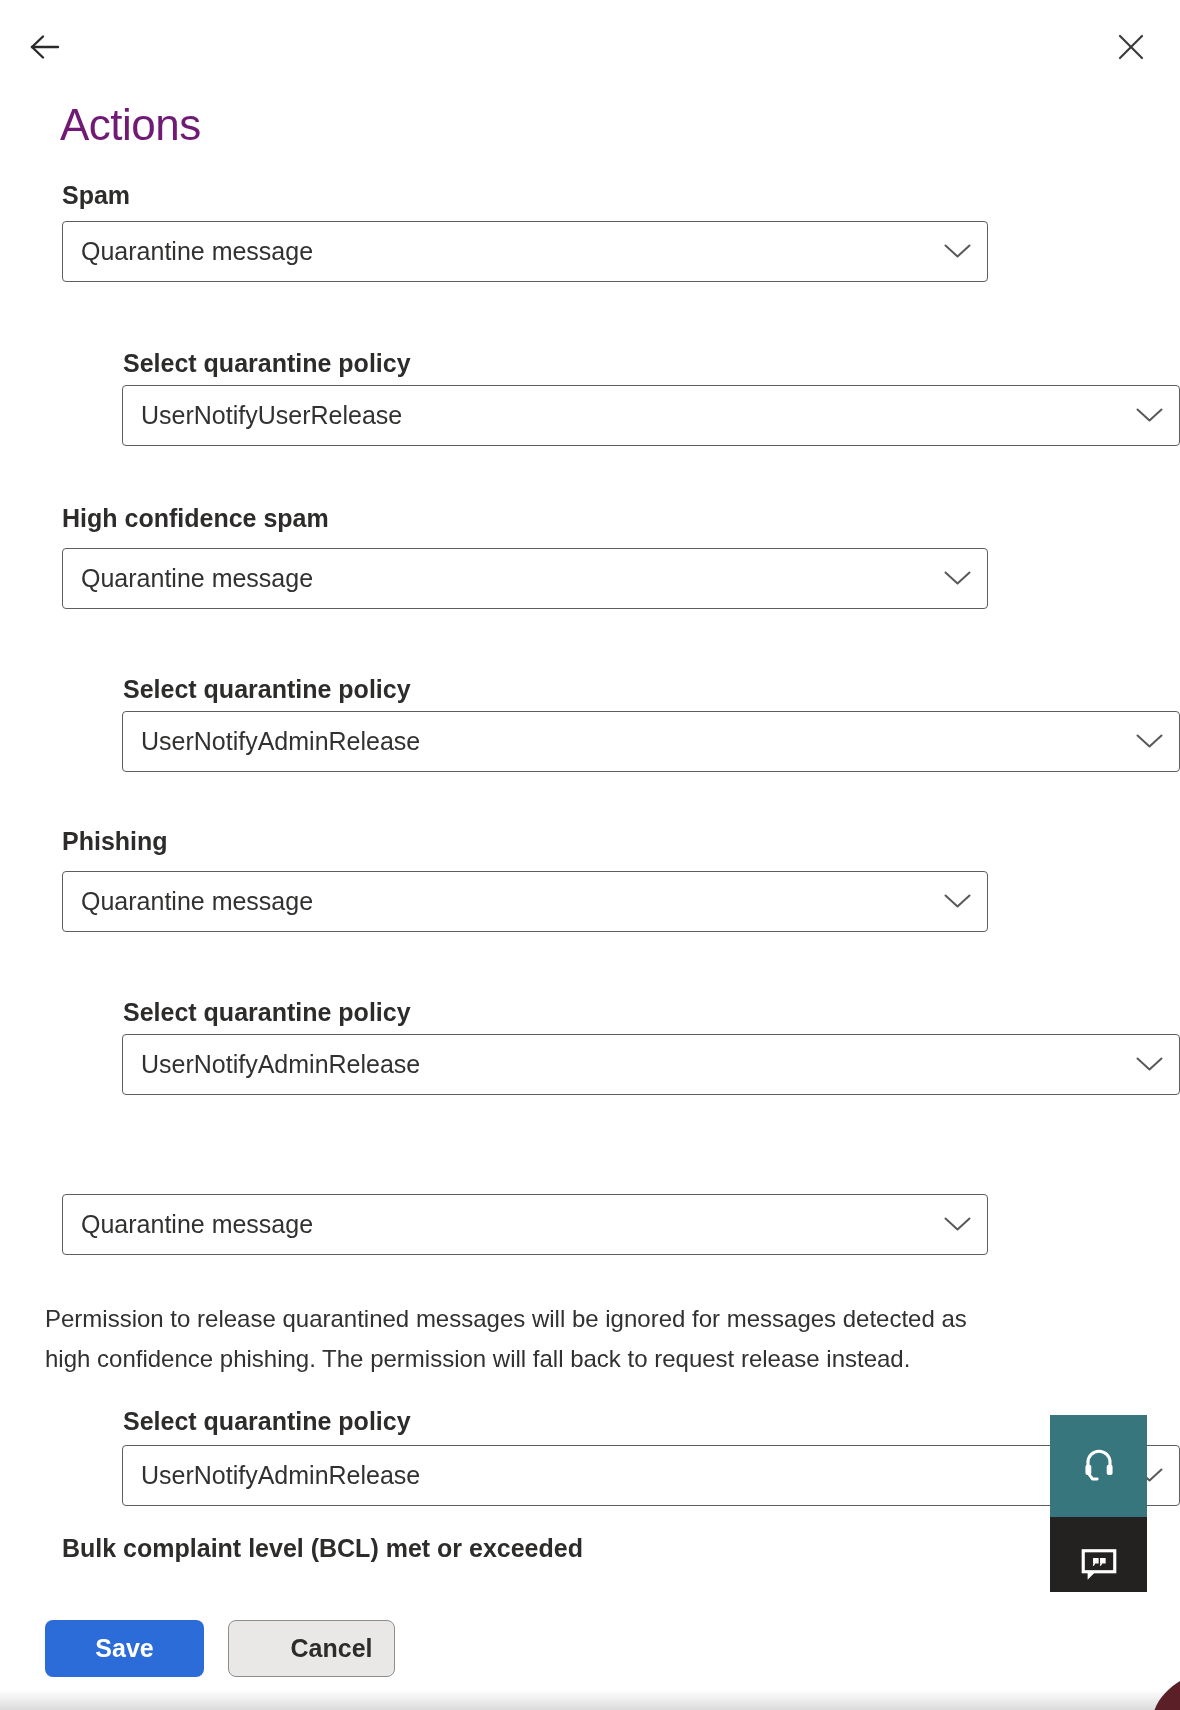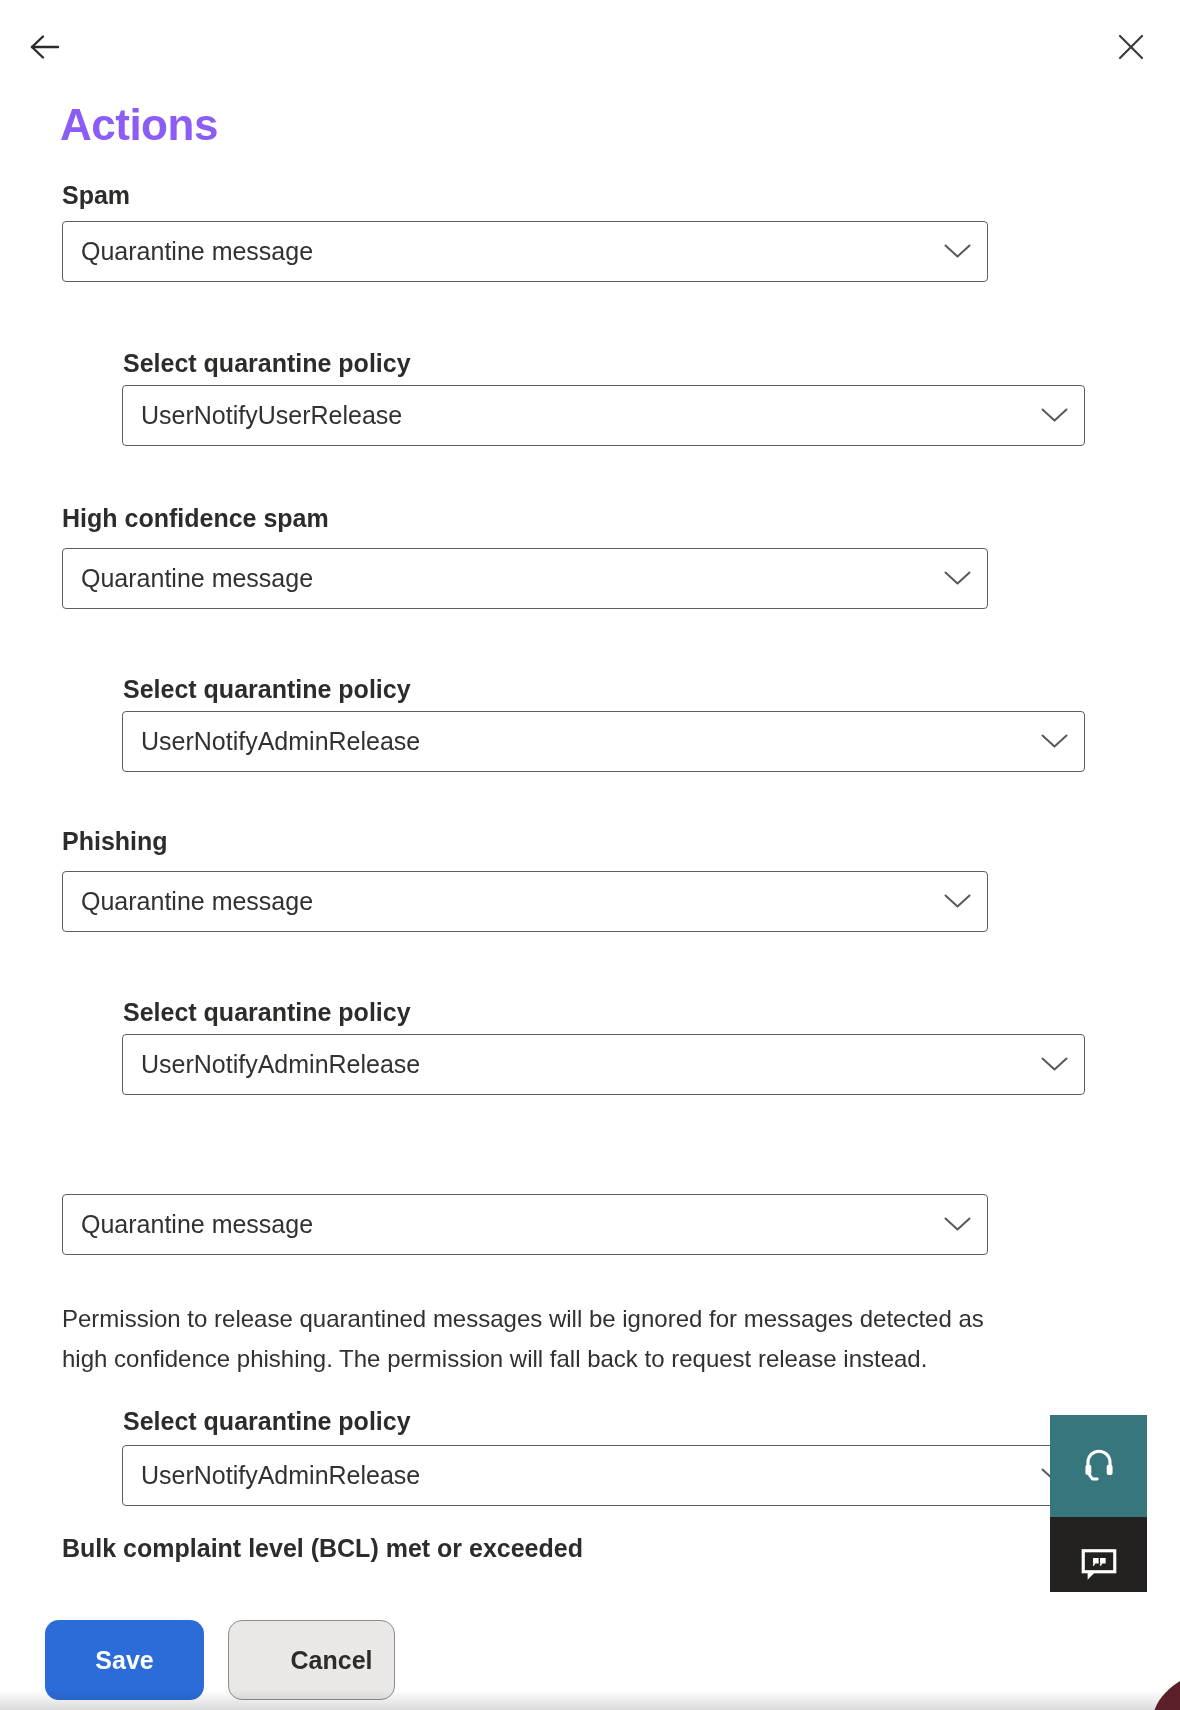--- a/index.html
+++ b/index.html
@@ -9,7 +9,7 @@
     background:#fff; font-family:"Liberation Sans", sans-serif; color:#323130;
   }
   .icon-btn { position:absolute; background:none; border:none; cursor:pointer; padding:0; line-height:0; }
-  .page-title { position:absolute; left:60px; top:100px; font-size:44px; font-weight:700; color:#8b5cf6; letter-spacing:-0.5px; }
+  .page-title { position:absolute; left:60px; top:100px; font-size:44px; font-weight:400; color:#701a75; letter-spacing:-0.5px; }
   .lbl { position:absolute; left:62px; font-size:25px; font-weight:700; color:#2d2c2b; line-height:32px; }
   .lbl.indent { left:123px;margin-top:8px; }
   .dd {

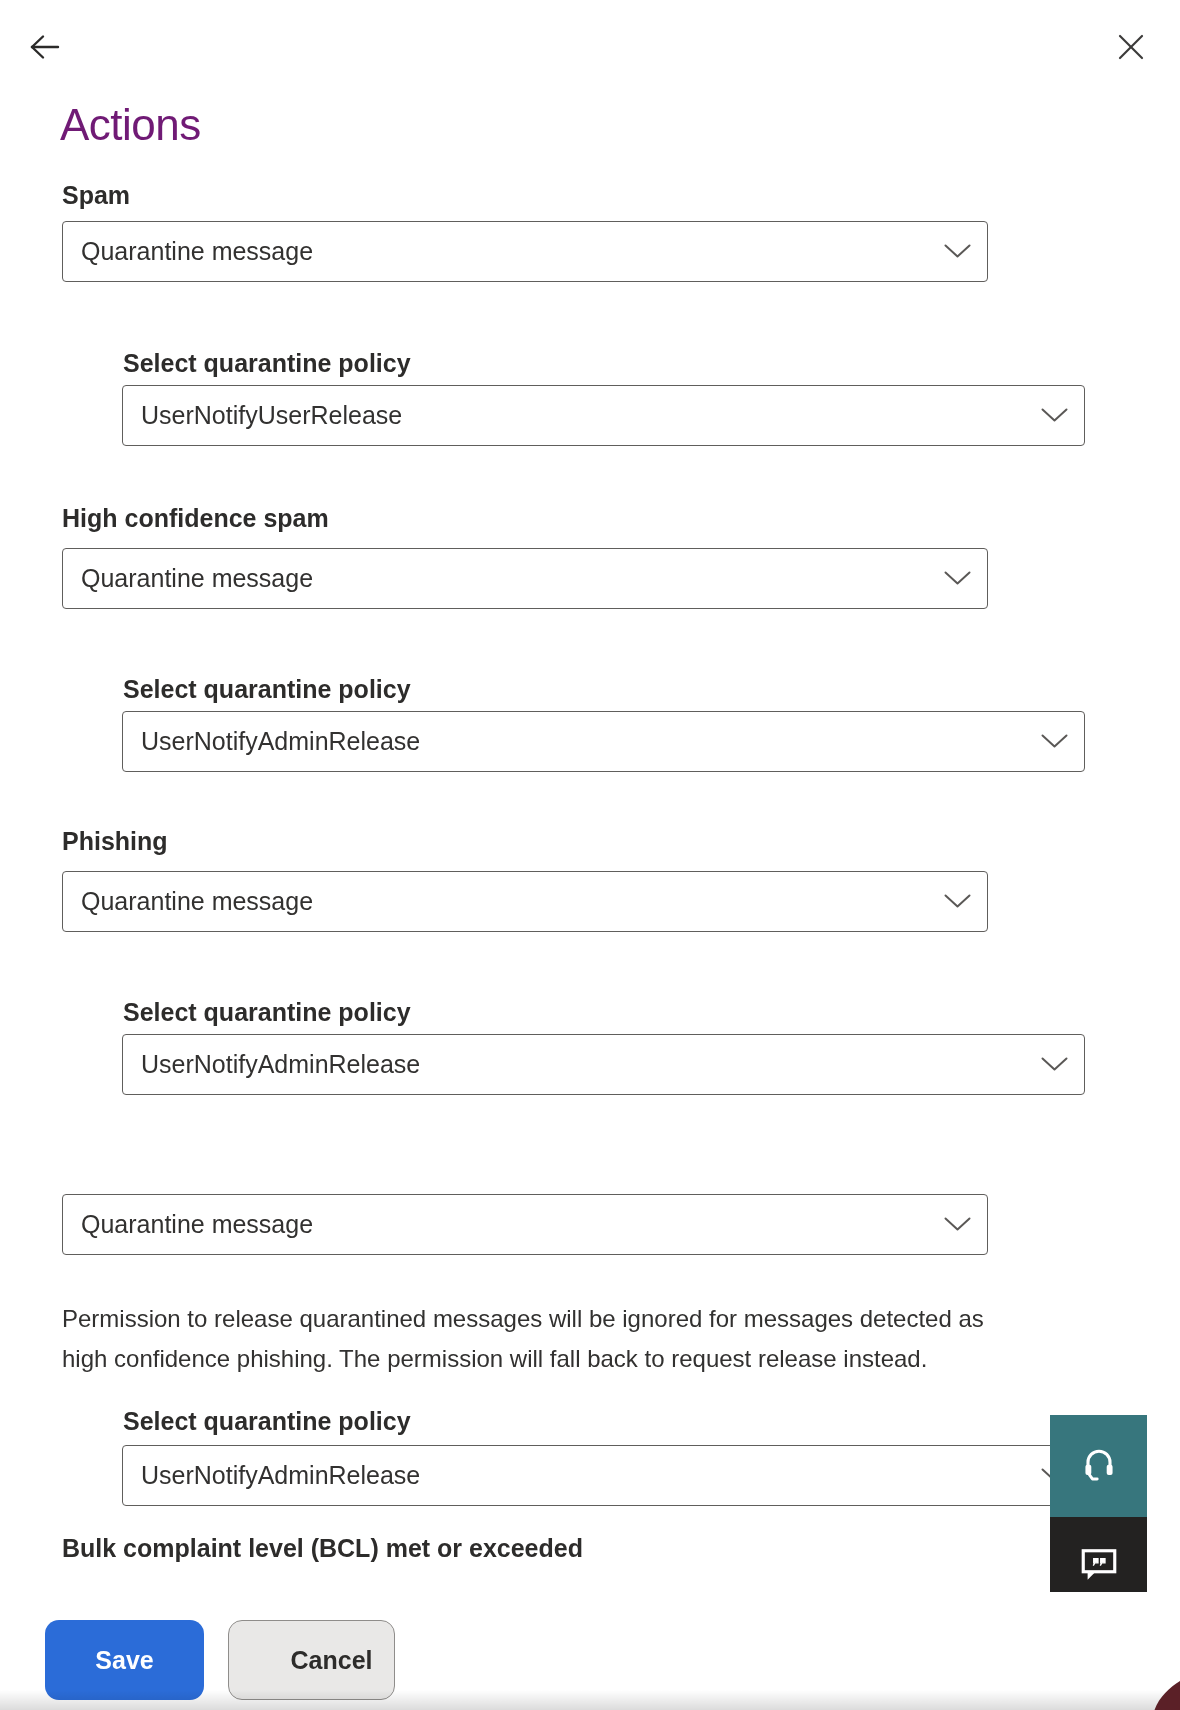--- a/index.html
+++ b/index.html
@@ -17,7 +17,7 @@
     border:1.5px solid #605e5c; border-radius:4px; background:#fff;
     display:flex; align-items:center; padding:0 16px 0 18px; cursor:pointer;
   }
-  .dd.indent { left:122px; width:963px; }
+  .dd.indent { left:122px; width:1058px; }
   .dd-value { font-size:25px; color:#323130; white-space:nowrap; }
   .chev { margin-left:auto; line-height:0; }
   .note { position:absolute; left:62px; top:1299px; font-size:24px; line-height:40px; color:#323130; }

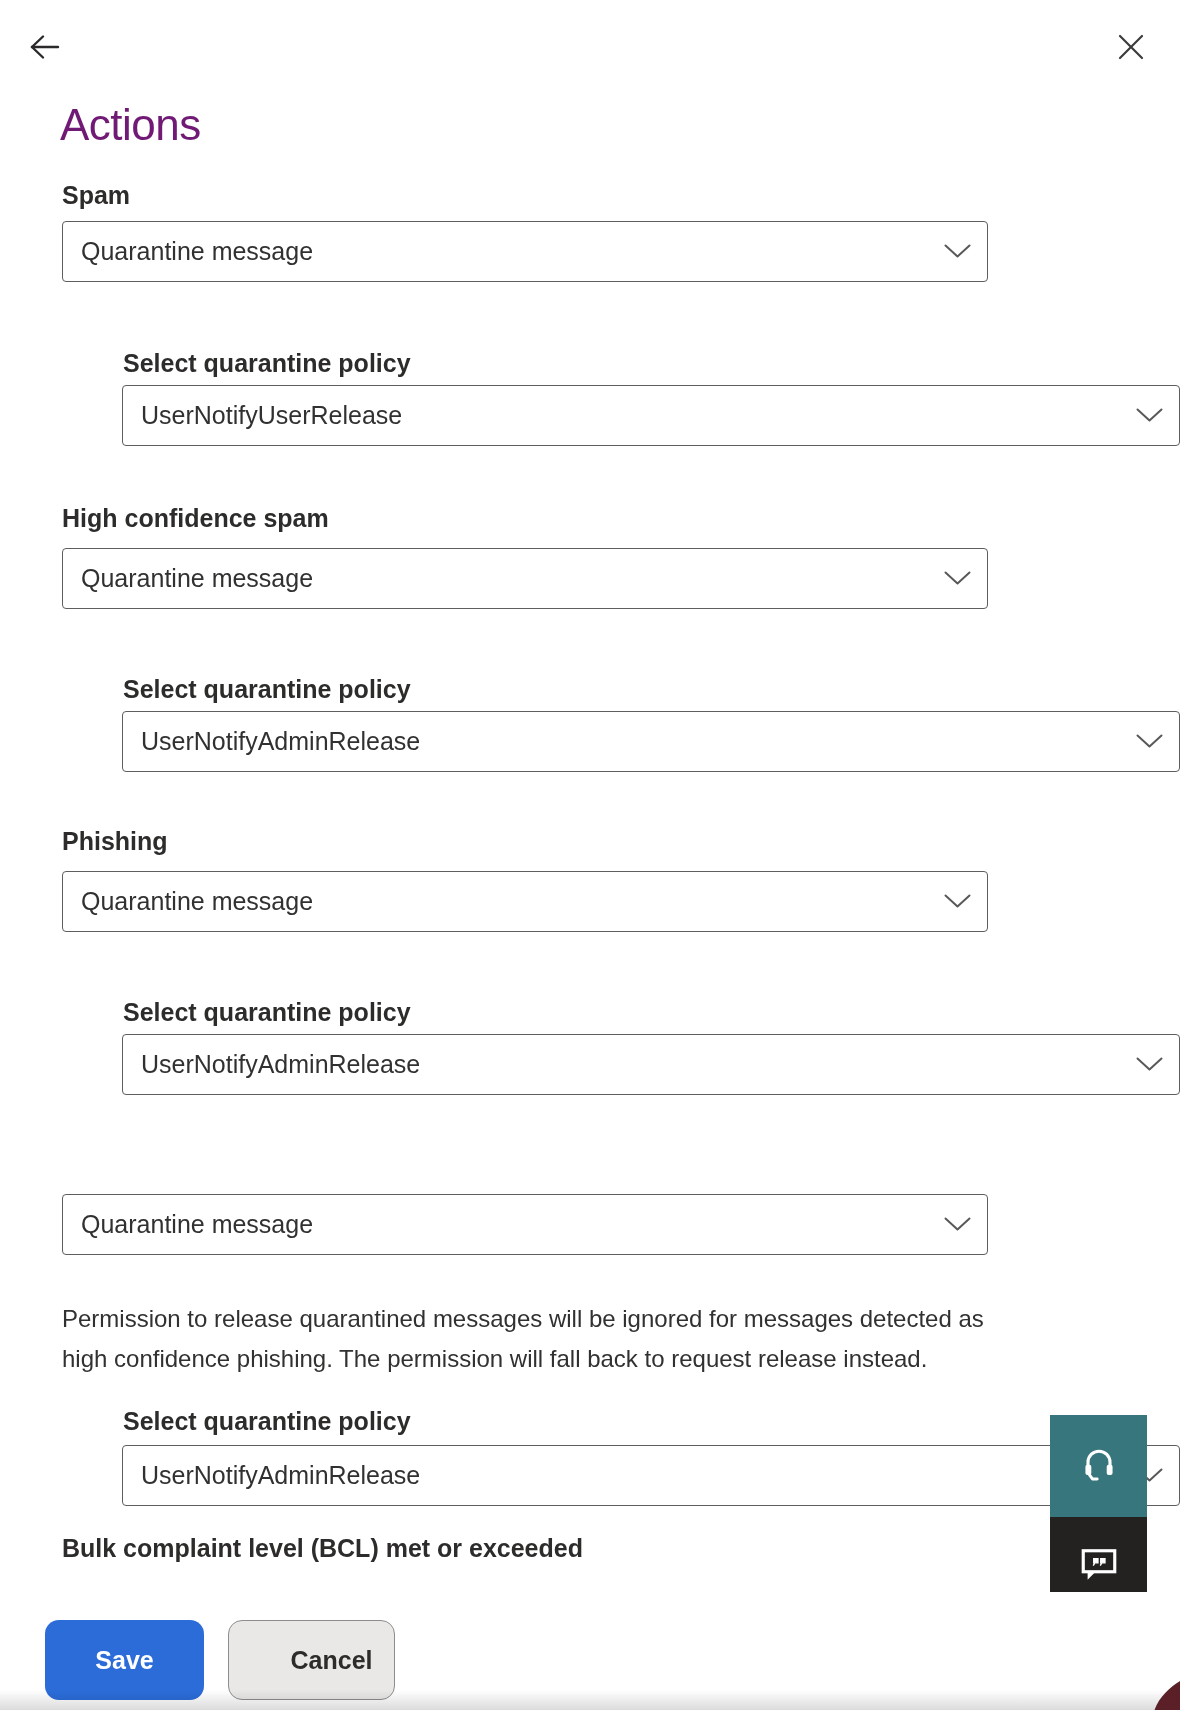--- a/index.html
+++ b/index.html
@@ -20,7 +20,7 @@
   .dd.indent { left:122px; width:1058px; }
   .dd-value { font-size:25px; color:#323130; white-space:nowrap; }
   .chev { margin-left:auto; line-height:0; }
-  .note { position:absolute; left:62px; top:1299px; font-size:24px; line-height:40px; color:#323130; }
+  .note { position:absolute; left:45px; top:1299px; font-size:24px; line-height:40px; color:#323130; }
   .clip-lbl { position:absolute; left:62px; top:1534px; font-size:25px; font-weight:700; color:#2d2c2b; }
   .footer { position:absolute; left:0; top:1592px; width:1180px; height:118px; background:#fff; }
   .btn { position:absolute; top:28px; height:80px; border-radius:14px; font-family:"Liberation Sans",sans-serif;

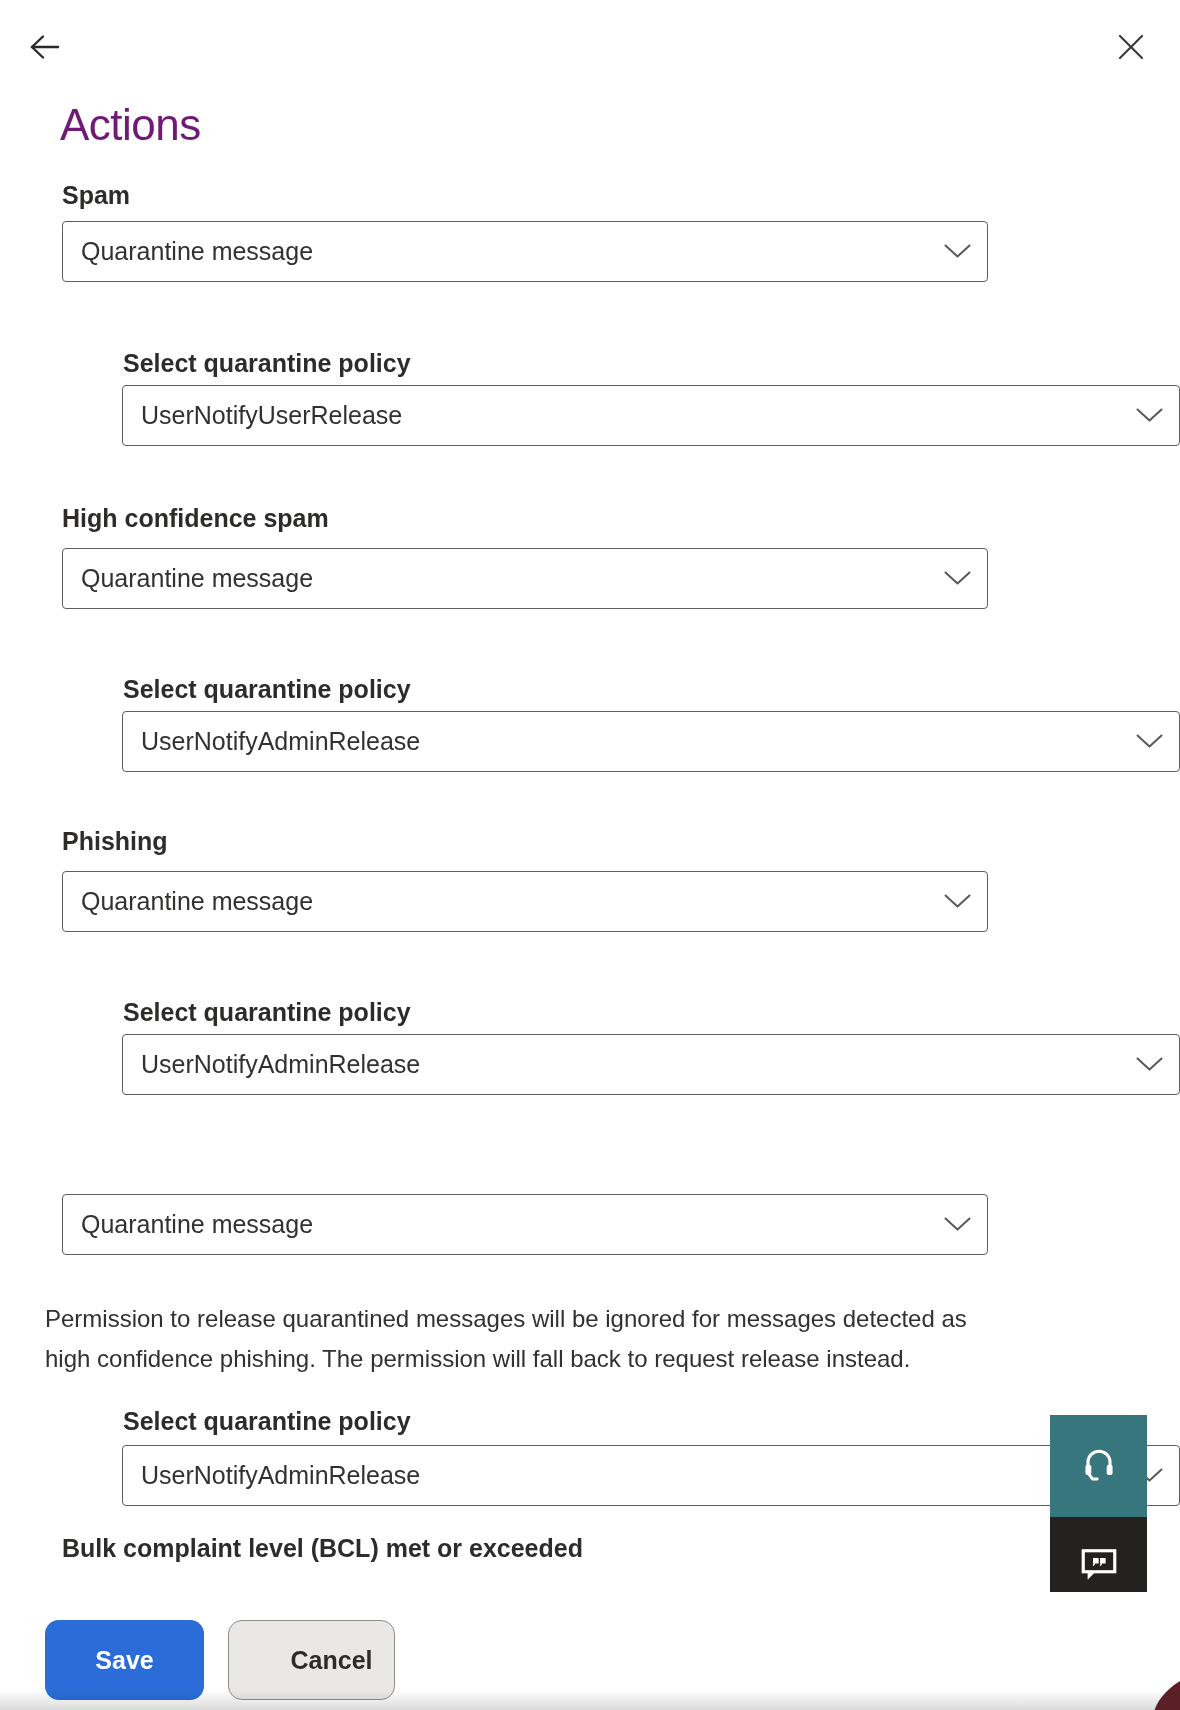--- a/index.html
+++ b/index.html
@@ -23,7 +23,7 @@
   .note { position:absolute; left:45px; top:1299px; font-size:24px; line-height:40px; color:#323130; }
   .clip-lbl { position:absolute; left:62px; top:1534px; font-size:25px; font-weight:700; color:#2d2c2b; }
   .footer { position:absolute; left:0; top:1592px; width:1180px; height:118px; background:#fff; }
-  .btn { position:absolute; top:28px; height:80px; border-radius:14px; font-family:"Liberation Sans",sans-serif;
+  .btn { position:absolute; top:28px; height:57px; border-radius:8px; font-family:"Liberation Sans",sans-serif;
          font-size:25px; font-weight:700; cursor:pointer; }
   .btn-save { left:45px; width:159px; background:#2b6cd8; border:none; color:#fff; }
   .btn-cancel { left:228px; width:167px; background:#e9e8e7; border:1px solid #8f8d8b; color:#2d2c2b;padding-left:40px; }

